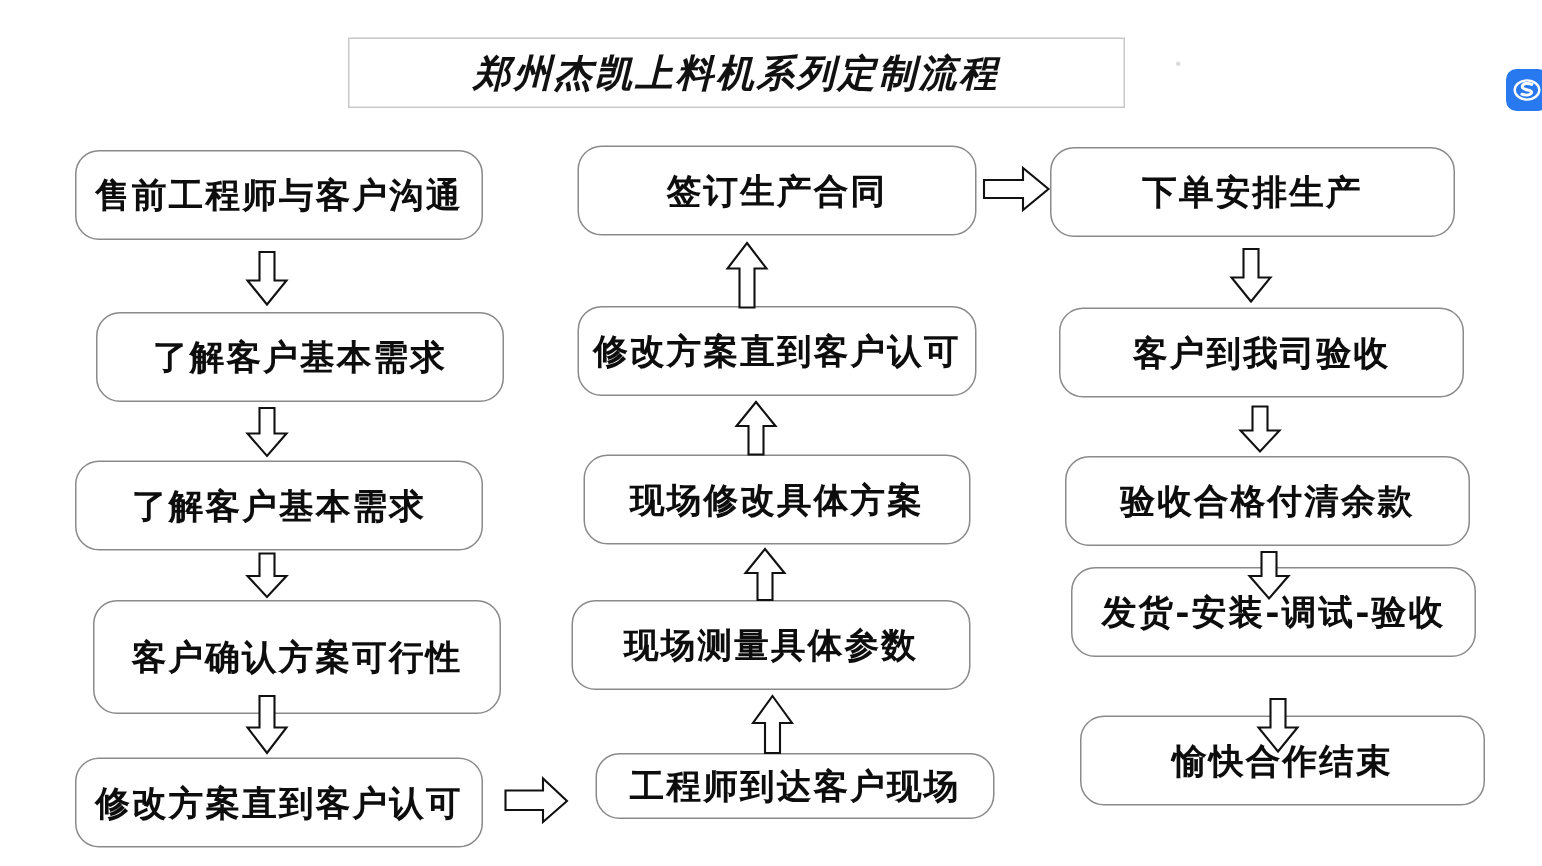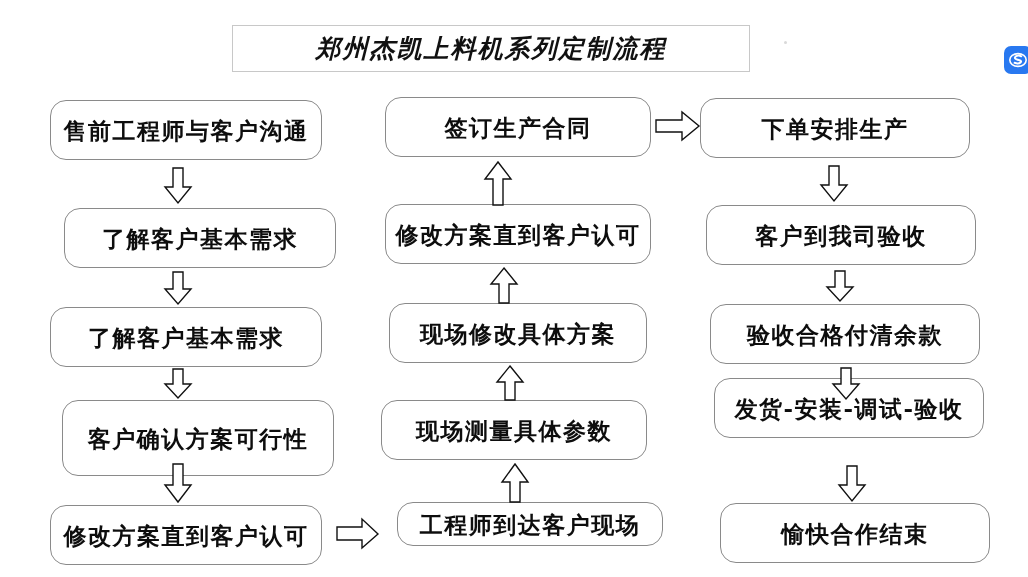--- a/index.html
+++ b/index.html
@@ -223,7 +223,7 @@
   <div class="node" style="left:714px; top:378px; width:270px; height:60px;">
     <span class="node-label">发货-安装-调试-验收</span>
   </div>
-  <div class="node" style="left:720px; top:503px; width:270px; height:60px;">
+  <div class="node" style="left:720px; top:477px; width:270px; height:60px;">
     <span class="node-label">愉快合作结束</span>
   </div>
 

